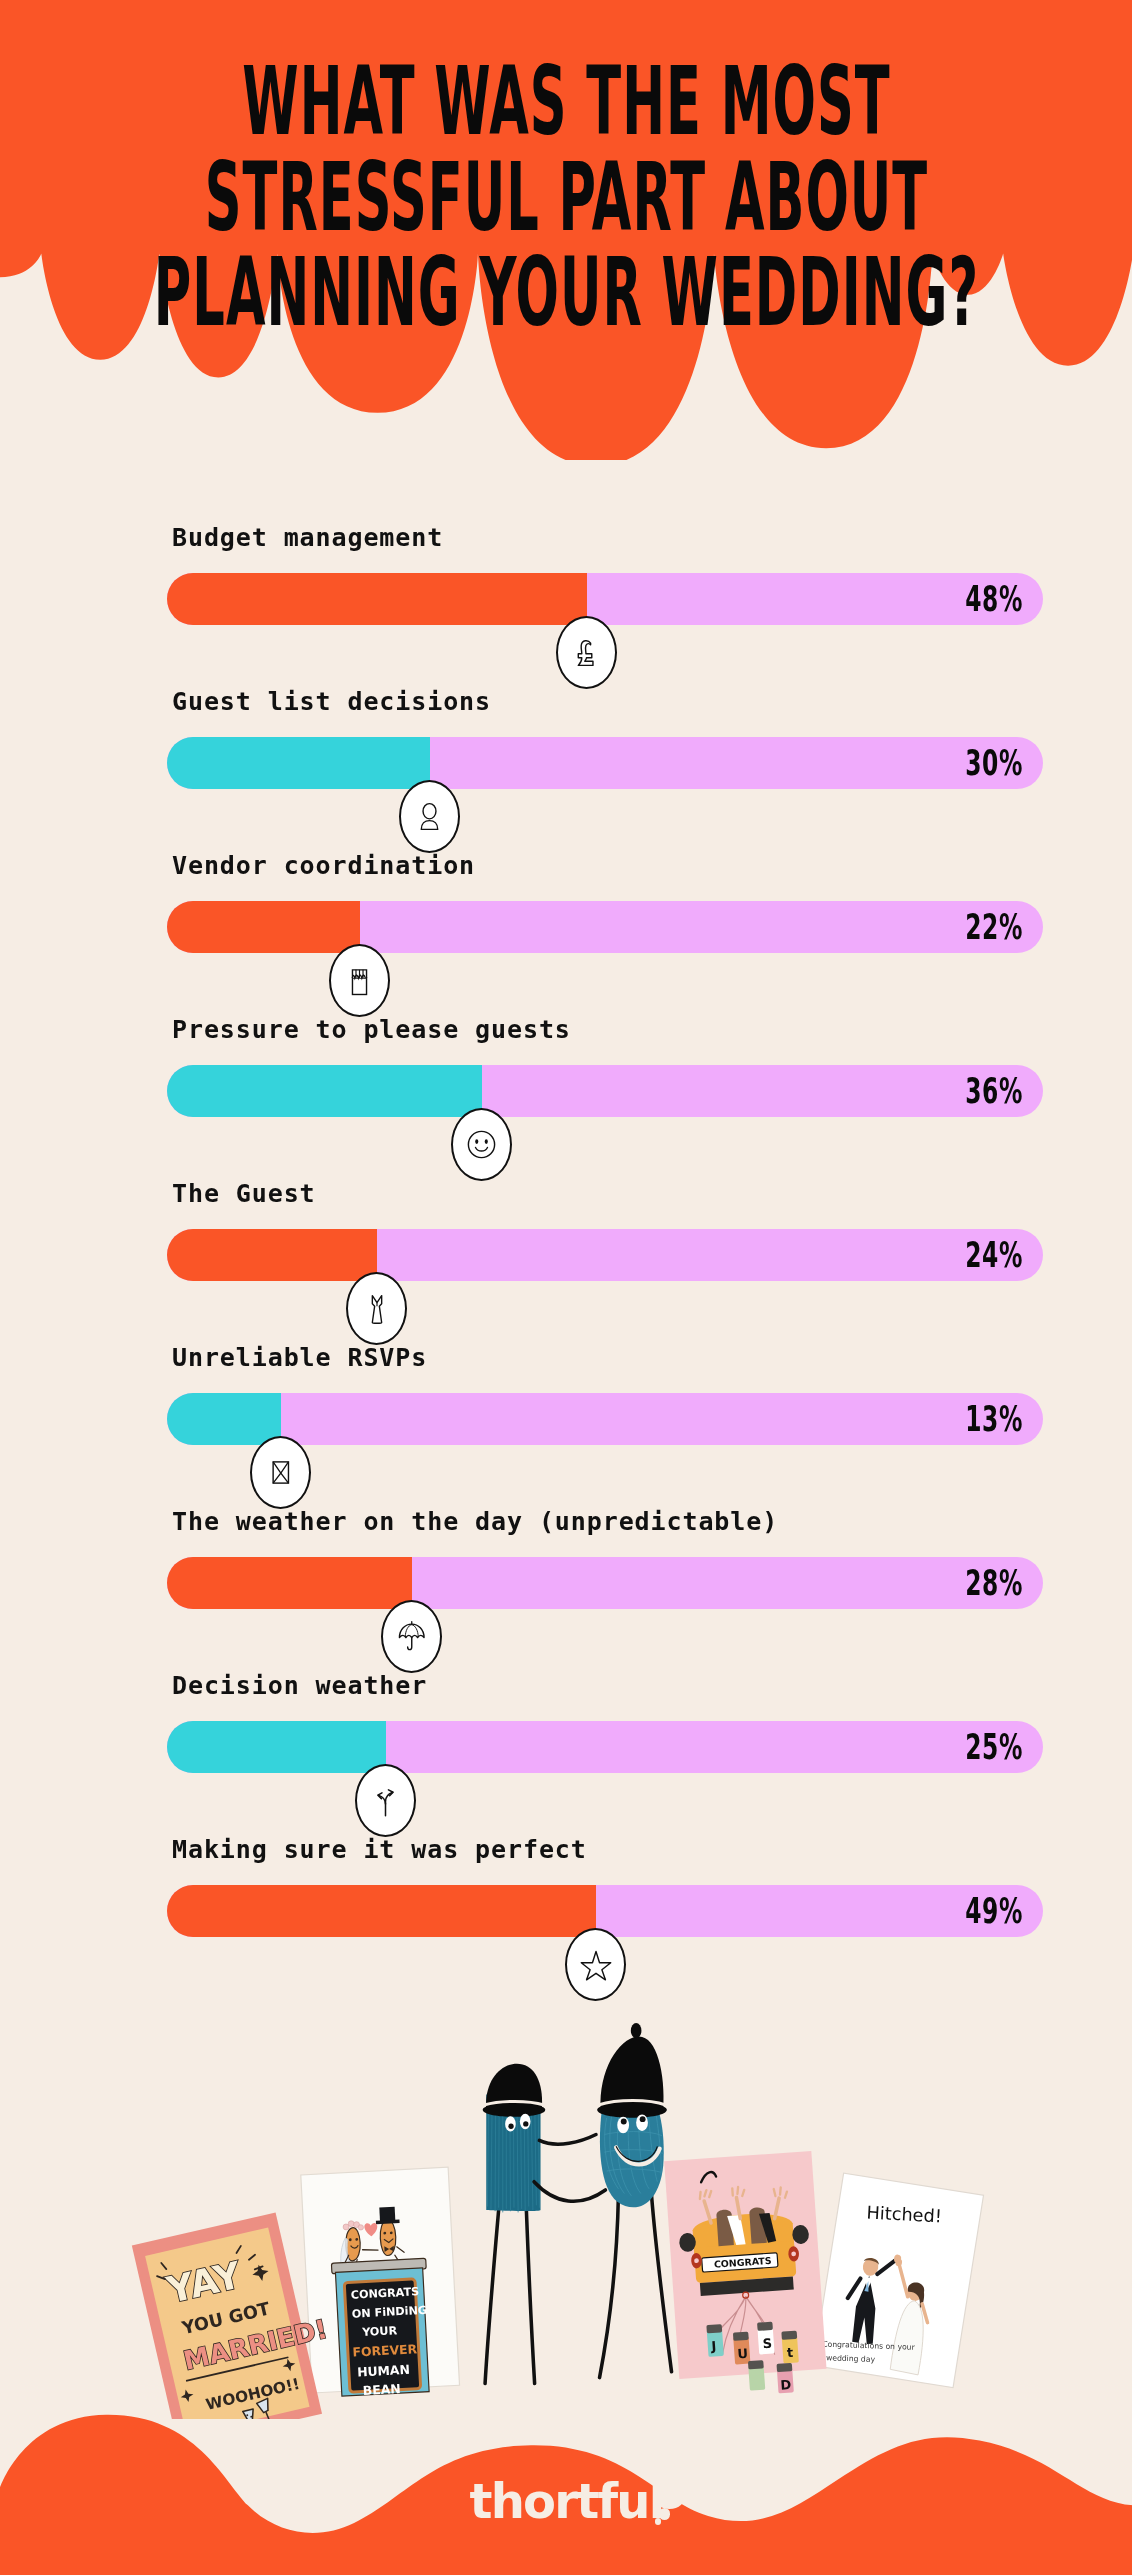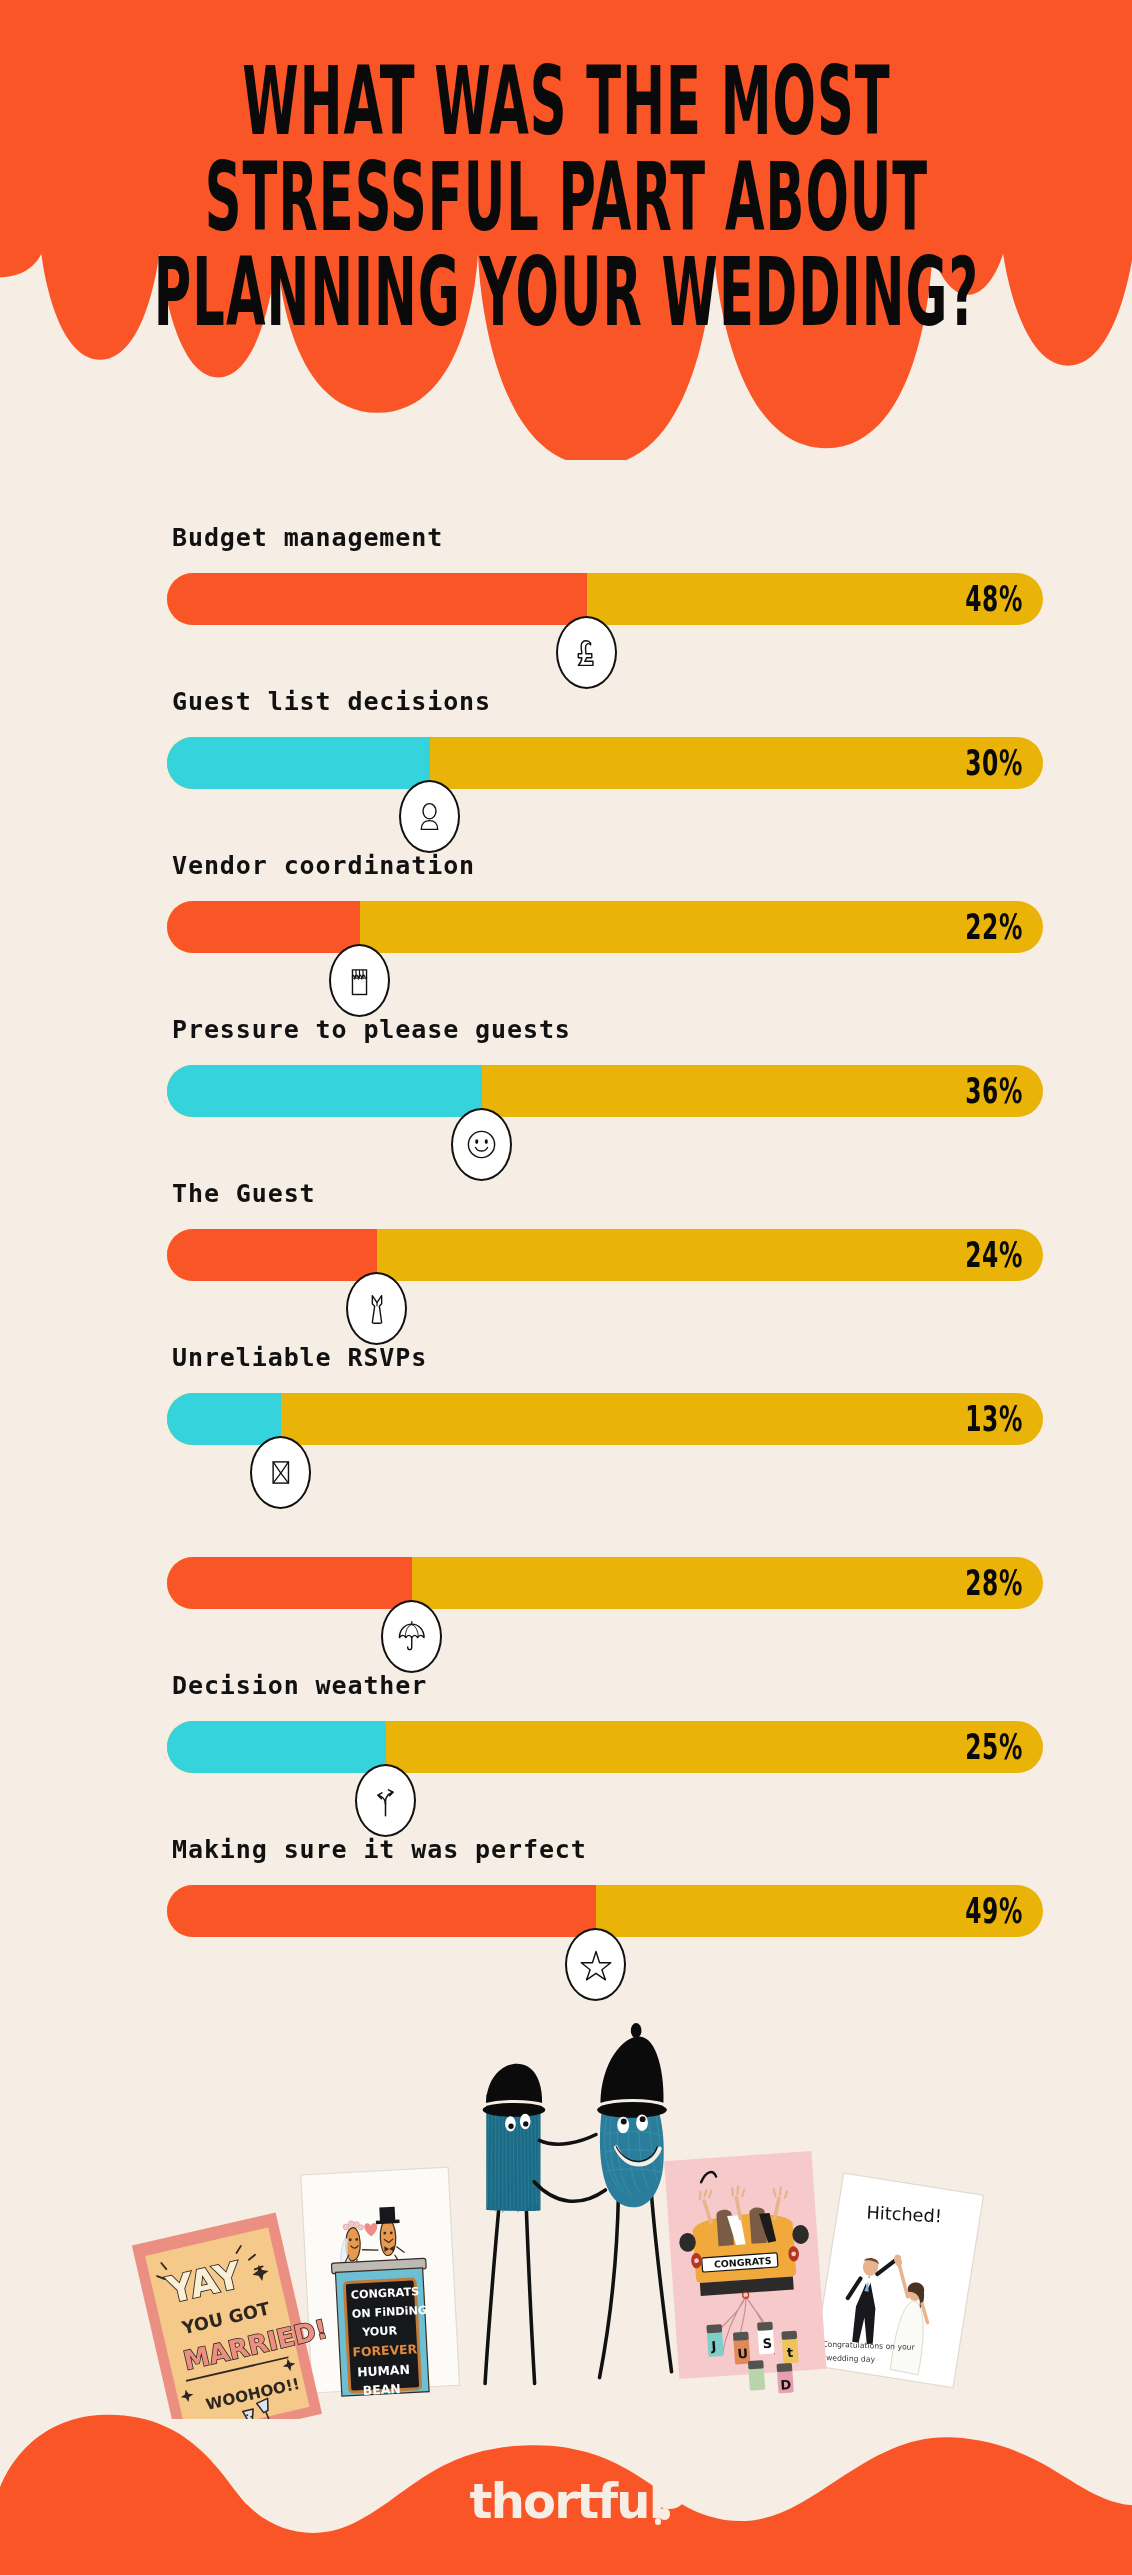--- a/index.html
+++ b/index.html
@@ -54,7 +54,7 @@
   .bar-track{
     position:absolute; left:130px; top:54px;
     width:876px; height:52px;
-    background:#eab308;
+    background:#f0abfc;
     border-radius:26px;
   }
   .bar-fill{

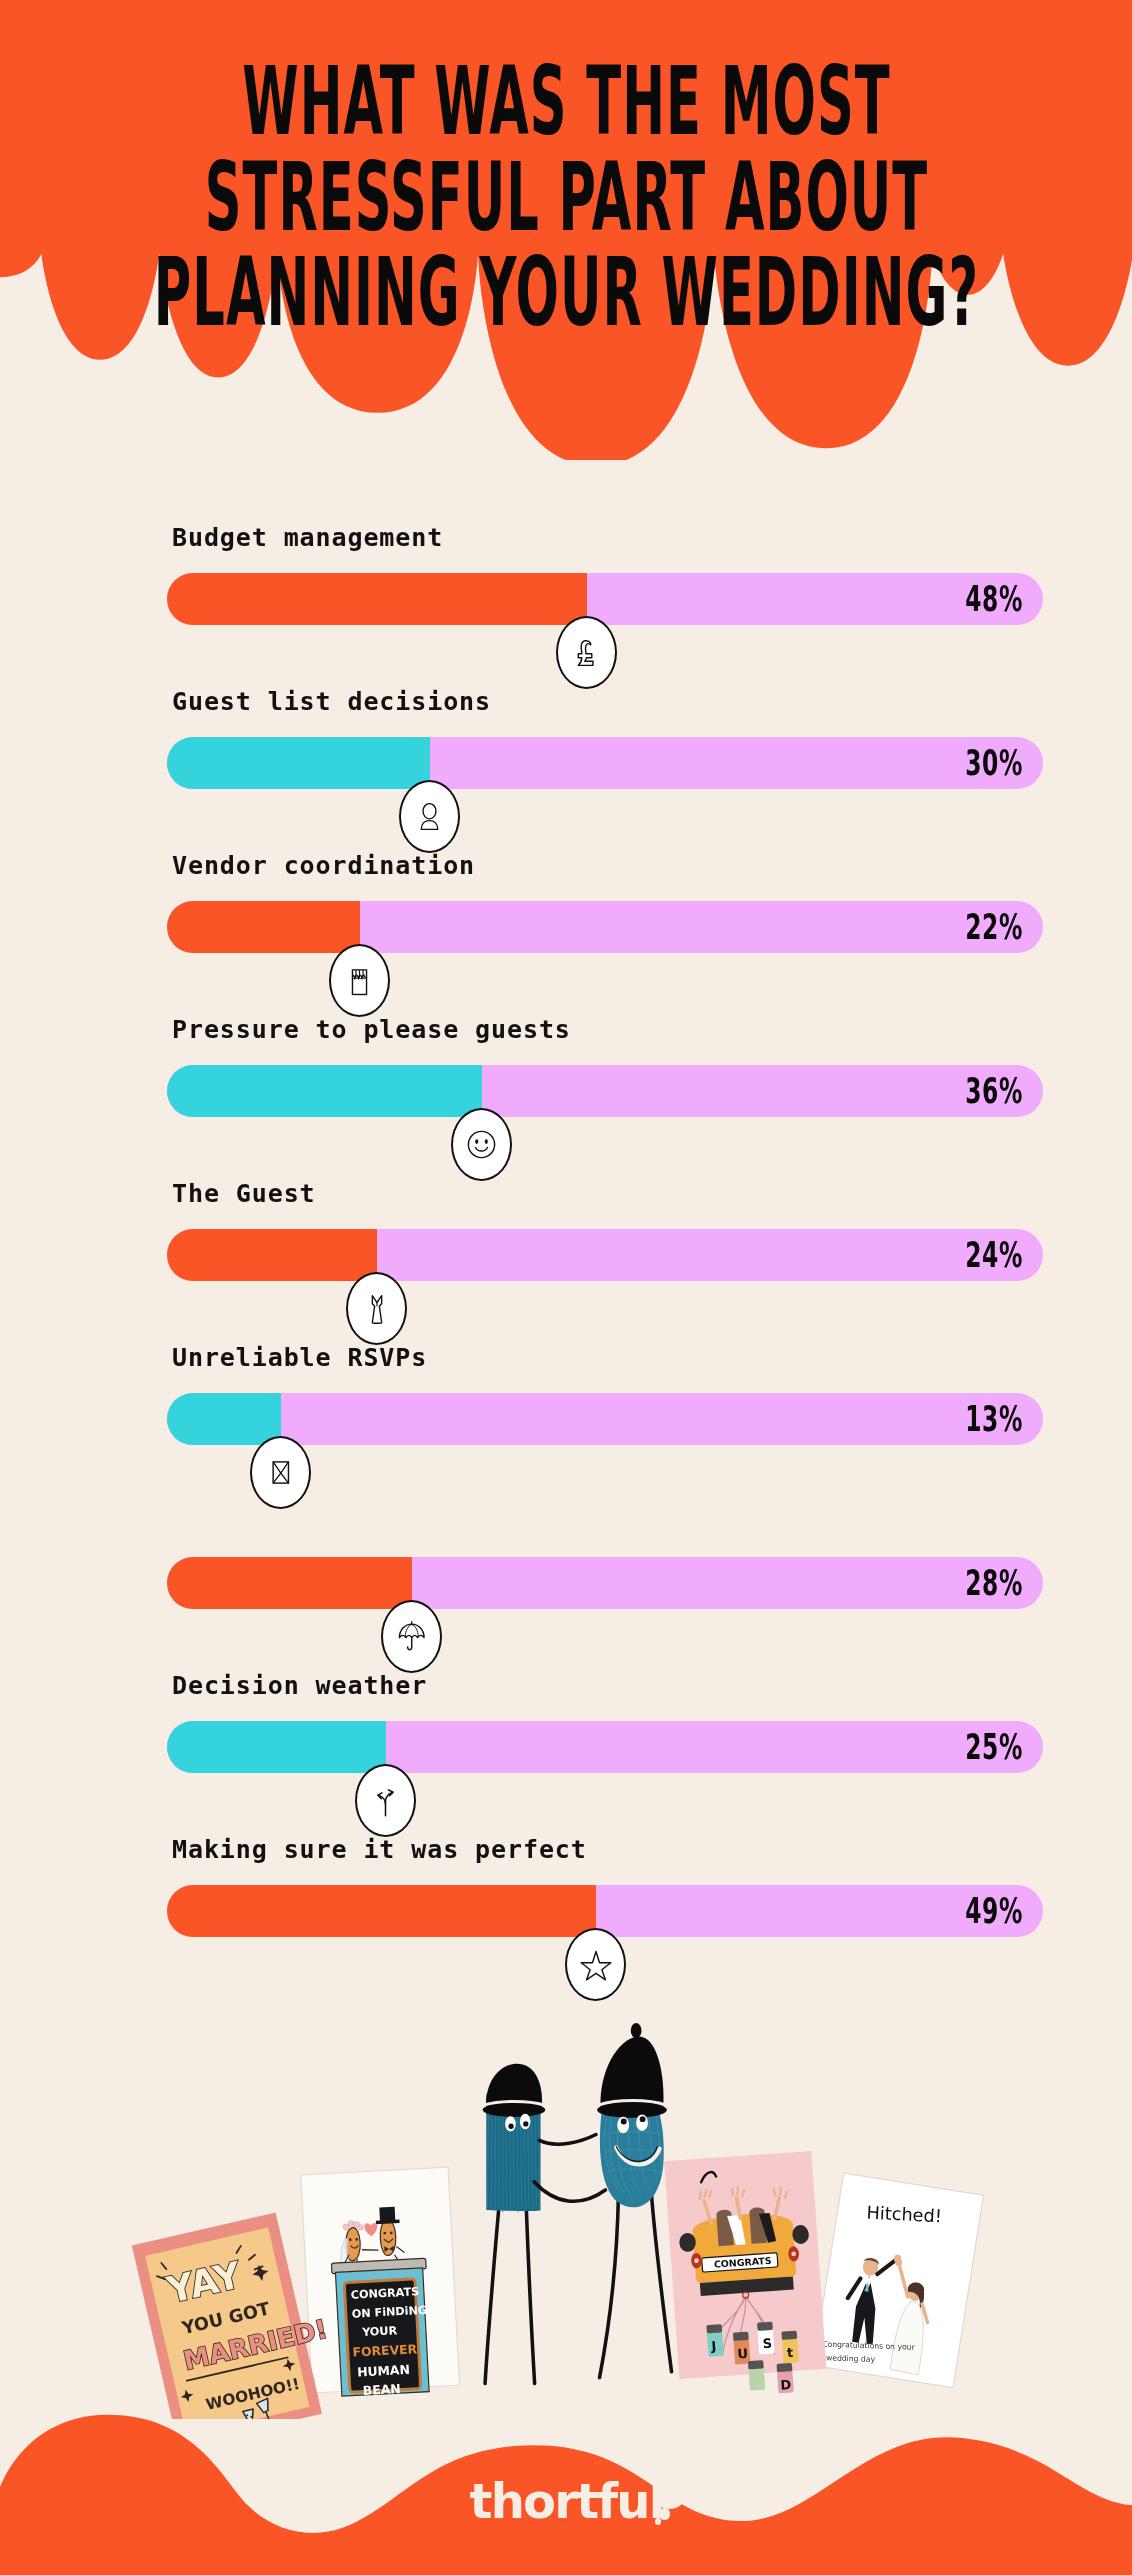--- a/index.html
+++ b/index.html
@@ -243,6 +243,7 @@
   </div>
 
   <div class="bar-row">
+    <div class="bar-label">The weather on the day (unpredictable)</div>
     <div class="bar-track">
       <div class="bar-fill fill-orange" style="width:28%"></div>
       <div class="bar-pct">28%</div>

